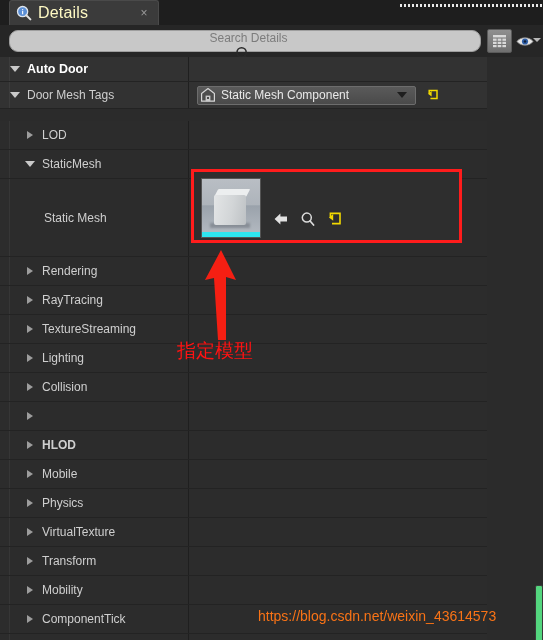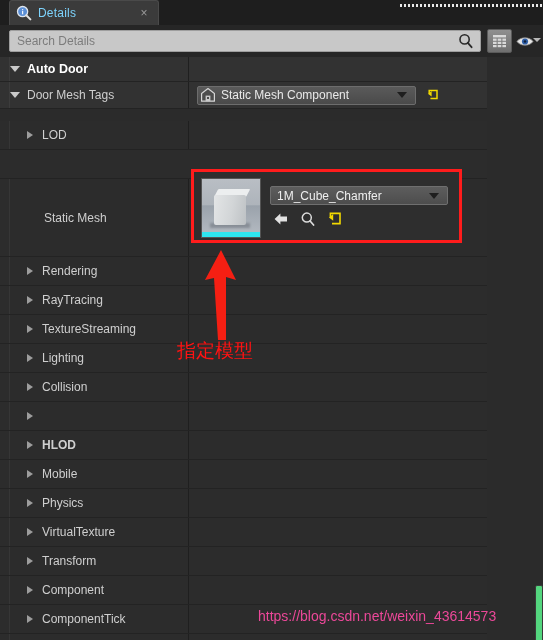--- a/index.html
+++ b/index.html
@@ -40,7 +40,7 @@
     display: block;
   }
   .tab-label {
-    font-size: 12px; color: #7dd3fc; letter-spacing: .2px;
+    font-size: 16px; color: #fef9c3; letter-spacing: .2px;
     flex: 1 1 auto;
   }
   .tab-close {

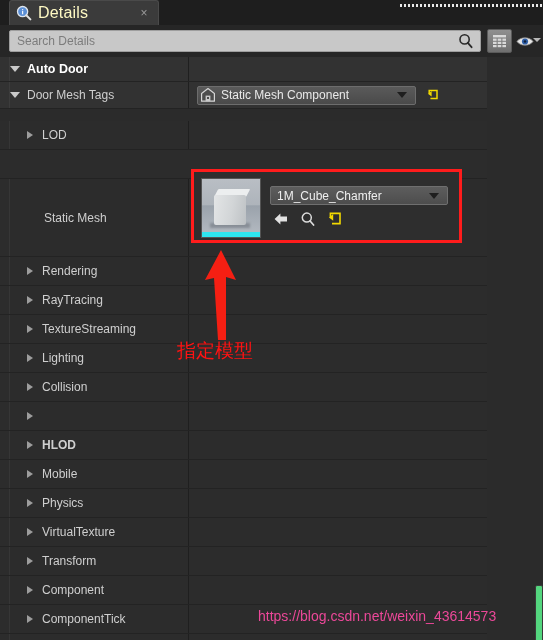--- a/index.html
+++ b/index.html
@@ -62,9 +62,9 @@
     position: absolute; left: 9px; top: 5px; width: 472px; height: 22px;
     background: #c8c8c8;
     border: 1px solid #9e9e9e;
-    border-radius: 2px;
-    box-sizing: border-box;
-    display: flex; align-items: center;
+    border-radius: 9px;
+    box-sizing: border-box;
+    display: flex; align-items: center; flex-direction: column;
   }
   .search-placeholder {
     font-size: 12px; color: #7c7c7c; margin-left: 7px;

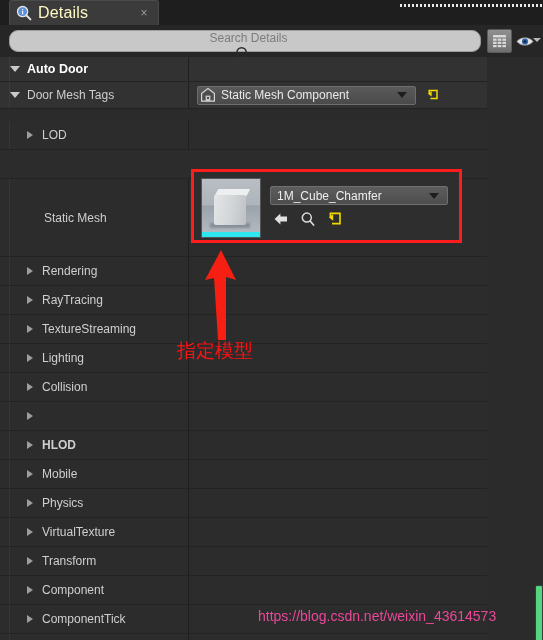--- a/index.html
+++ b/index.html
@@ -339,6 +339,13 @@
     </div>
 
     <div class="row plain" style="top:81px; height:29px;">
+      <div class="row-left">
+        <div class="guide"></div>
+        <span class="tri expanded" style="margin-left:24px;">
+            <i></i>
+          </span>
+        <span class="row-label">StaticMesh</span>
+      </div>
       <div class="row-right"></div>
     </div>
 

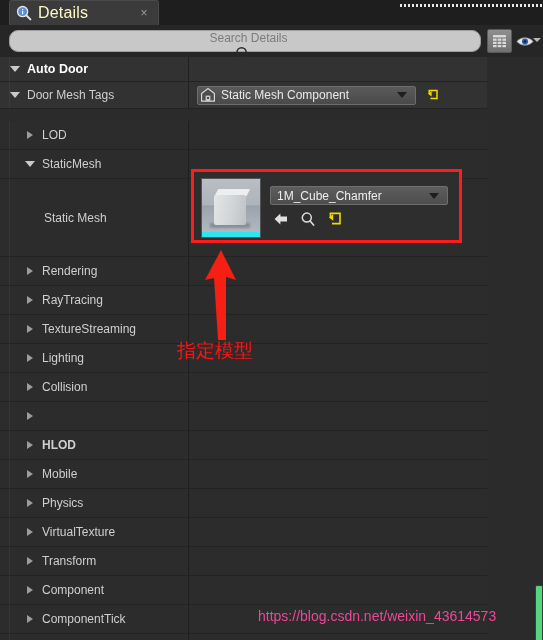--- a/index.html
+++ b/index.html
@@ -363,10 +363,6 @@
         <div class="cube-body"></div>
         <div class="cyanbar"></div>
       </div>
-      <div class="asset-combo">
-        <span class="asset-name">1M_Cube_Chamfer</span>
-        <span class="combo-arrow"></span>
-      </div>
       <div class="asset-tools">
         <svg class="tool" viewBox="0 0 18 18">
           <path d="M2.6 9 L8.4 3.6 L8.4 6.6 L15 6.6 L15 11.4 L8.4 11.4 L8.4 14.4 Z" fill="#e2e2e2"></path>

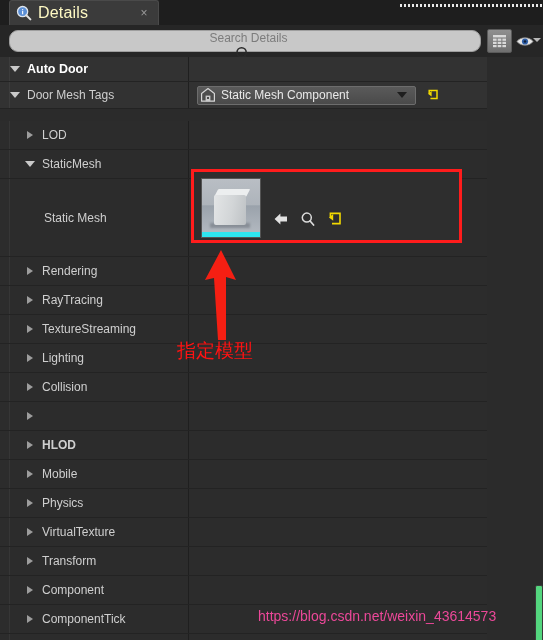--- a/index.html
+++ b/index.html
@@ -483,7 +483,7 @@
           <span class="tri collapsed" style="margin-left:24px;">
               <i></i>
             </span>
-          <span class="row-label">Component</span>
+          <span class="row-label">Mobility</span>
         </div>
       </div>
       <div class="row plain" style="top:536px; height:29px;">

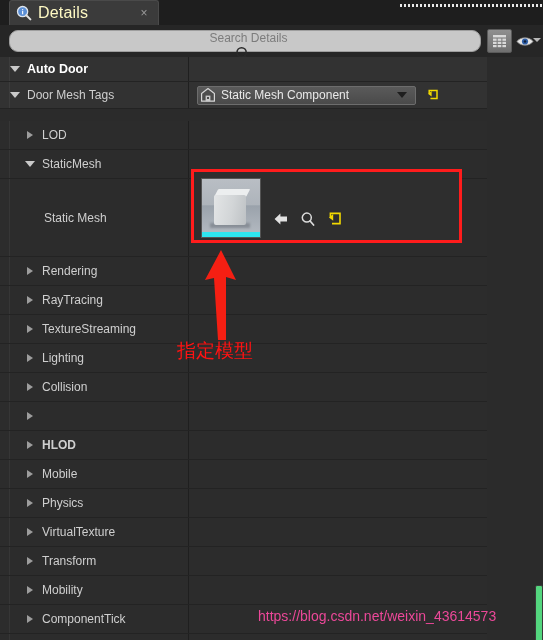--- a/index.html
+++ b/index.html
@@ -224,7 +224,7 @@
   }
   .watermark {
     position: absolute; left: 258px; top: 608px;
-    font-size: 14px; color: #ec4899;
+    font-size: 14px; color: #f97316;
     white-space: nowrap;
     text-align: right;
   }

